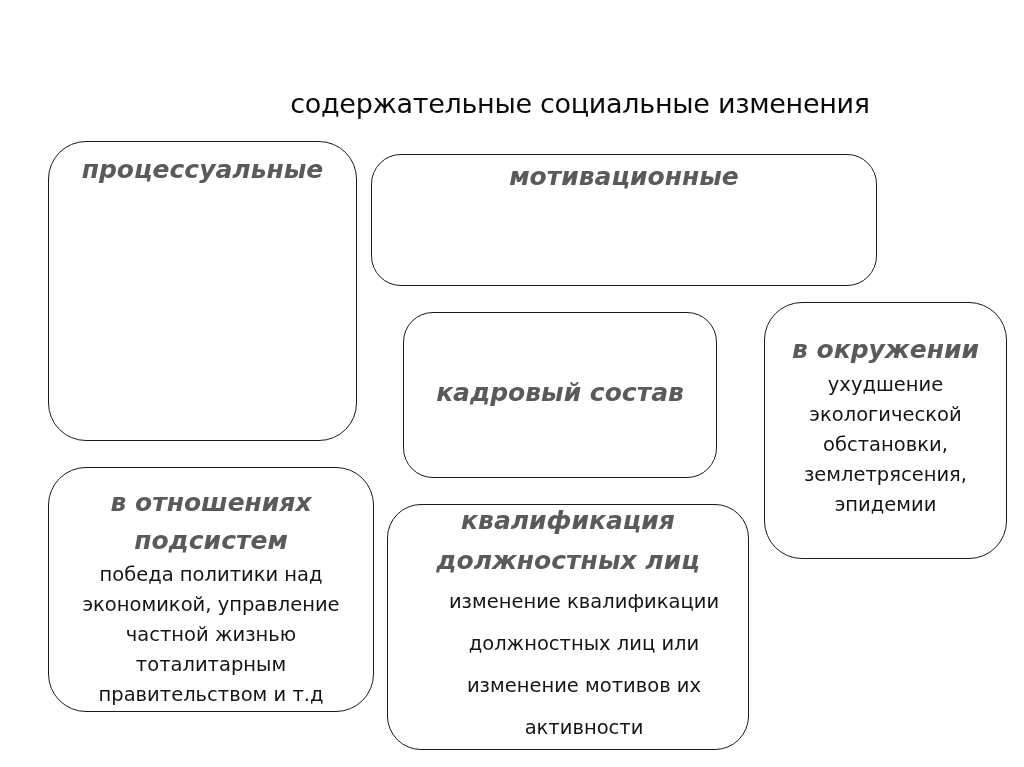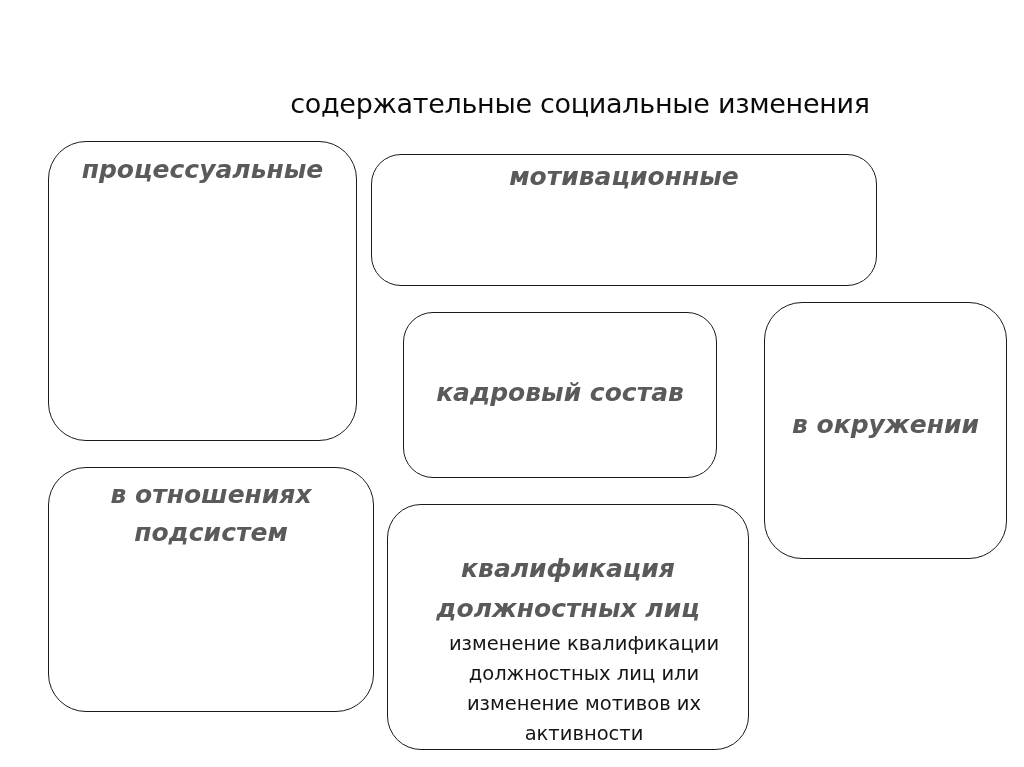--- a/index.html
+++ b/index.html
@@ -88,6 +88,11 @@
 
 <div class="box" id="box-env">
   <div class="head">в окружении</div>
+  <div class="body">ухудшение
+экологической
+обстановки,
+землетрясения,
+эпидемии</div>
 </div>
 
 <div class="box" id="box-sub">

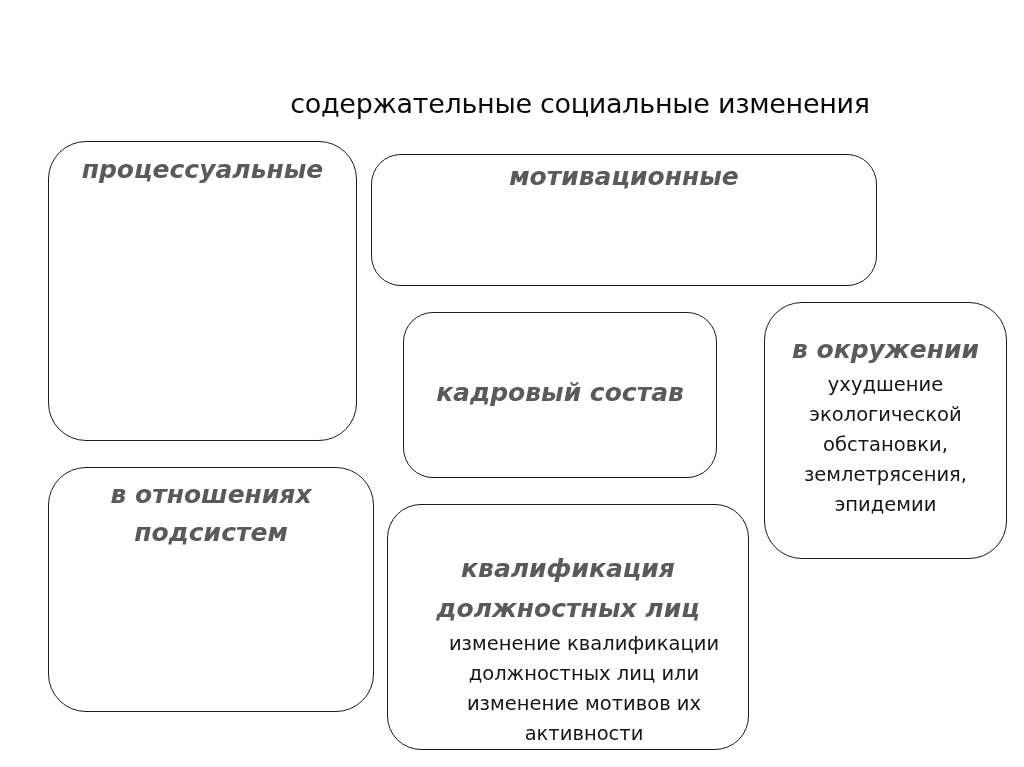--- a/index.html
+++ b/index.html
@@ -59,7 +59,7 @@
     #box-motiv { left: 371px; top: 154px; width: 506px; height: 132px; justify-content: flex-start; padding-top: 4px; border-radius: 30px; }
     #box-cadre { left: 403px; top: 312px; width: 314px; height: 166px; border-radius: 30px; }
     #box-env { left: 764px; top: 302px; width: 243px; height: 257px; }
-    #box-sub { left: 48px; top: 467px; width: 326px; height: 245px; justify-content: flex-start; padding-top: 8px; }
+    #box-sub { left: 48px; top: 467px; width: 326px; height: 245px; justify-content: flex-start; padding-top: 16px; }
     #box-qual { left: 387px; top: 504px; width: 362px; height: 246px; justify-content: flex-end; padding-top: 6px; border-radius: 34px; }
 
     #box-process .body { line-height: 30.5px; }

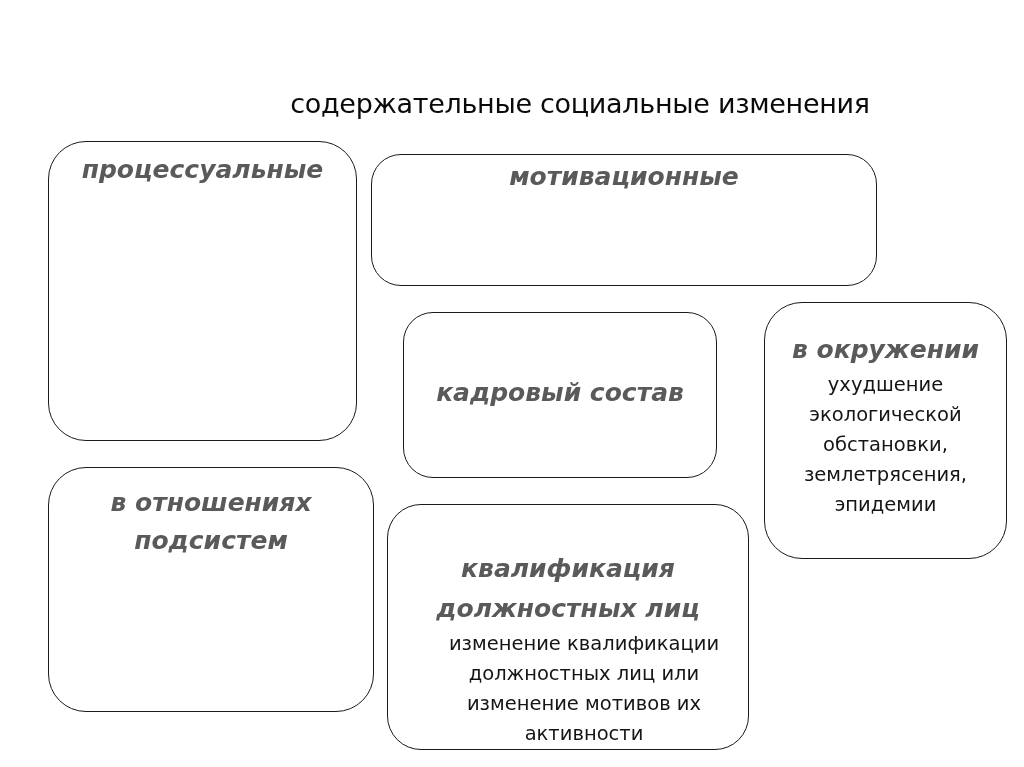--- a/index.html
+++ b/index.html
@@ -98,6 +98,11 @@
 <div class="box" id="box-sub">
   <div class="head">в отношениях
 подсистем</div>
+  <div class="body">победа политики над
+экономикой, управление
+частной жизнью
+тоталитарным
+правительством и т.д</div>
 </div>
 
 <div class="box" id="box-qual">

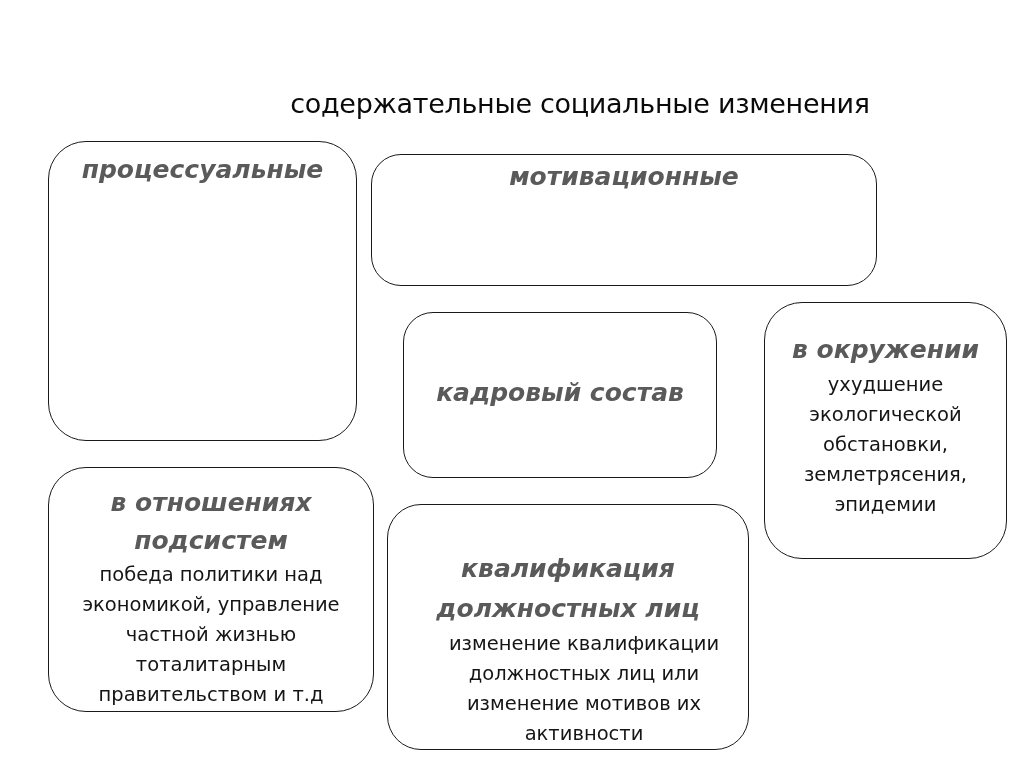--- a/index.html
+++ b/index.html
@@ -65,7 +65,7 @@
     #box-process .body { line-height: 30.5px; }
     #box-sub .head { line-height: 38px; }
     #box-qual .head { line-height: 40px; }
-    #box-qual .body { line-height: 30px; margin-left: 32px; }
+    #box-qual .body { line-height: 42px; margin-left: 32px; }
     #box-env .head { margin-top: -10px; margin-bottom: 2px; }
     #box-cadre .head { margin-top: -4px; }
   </style>

